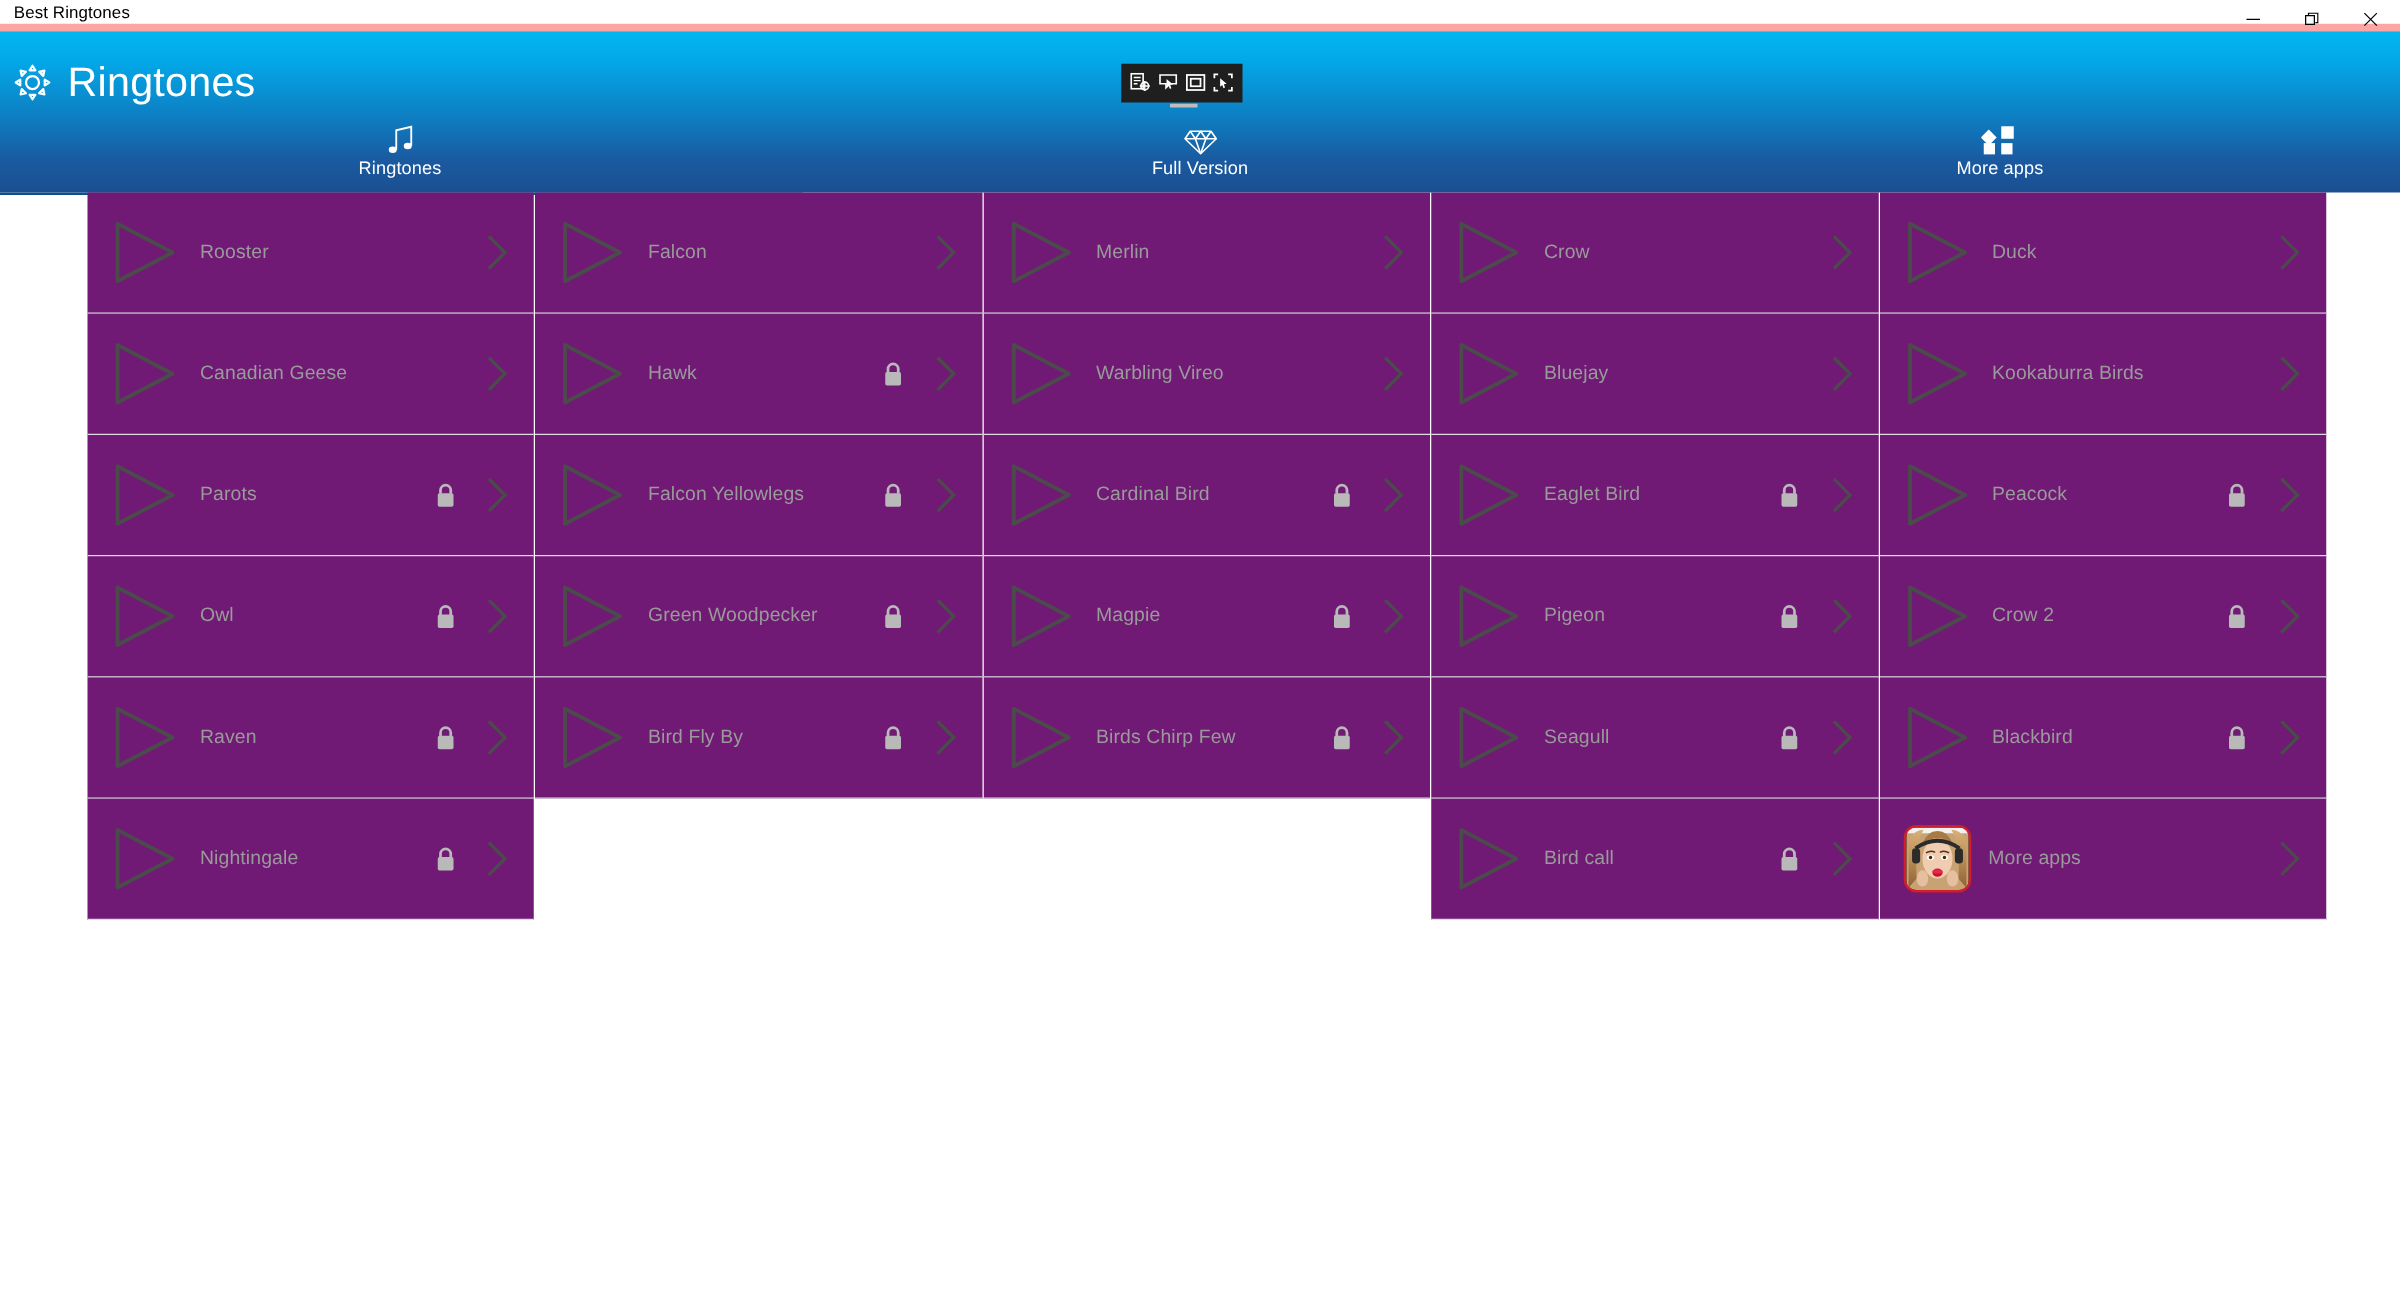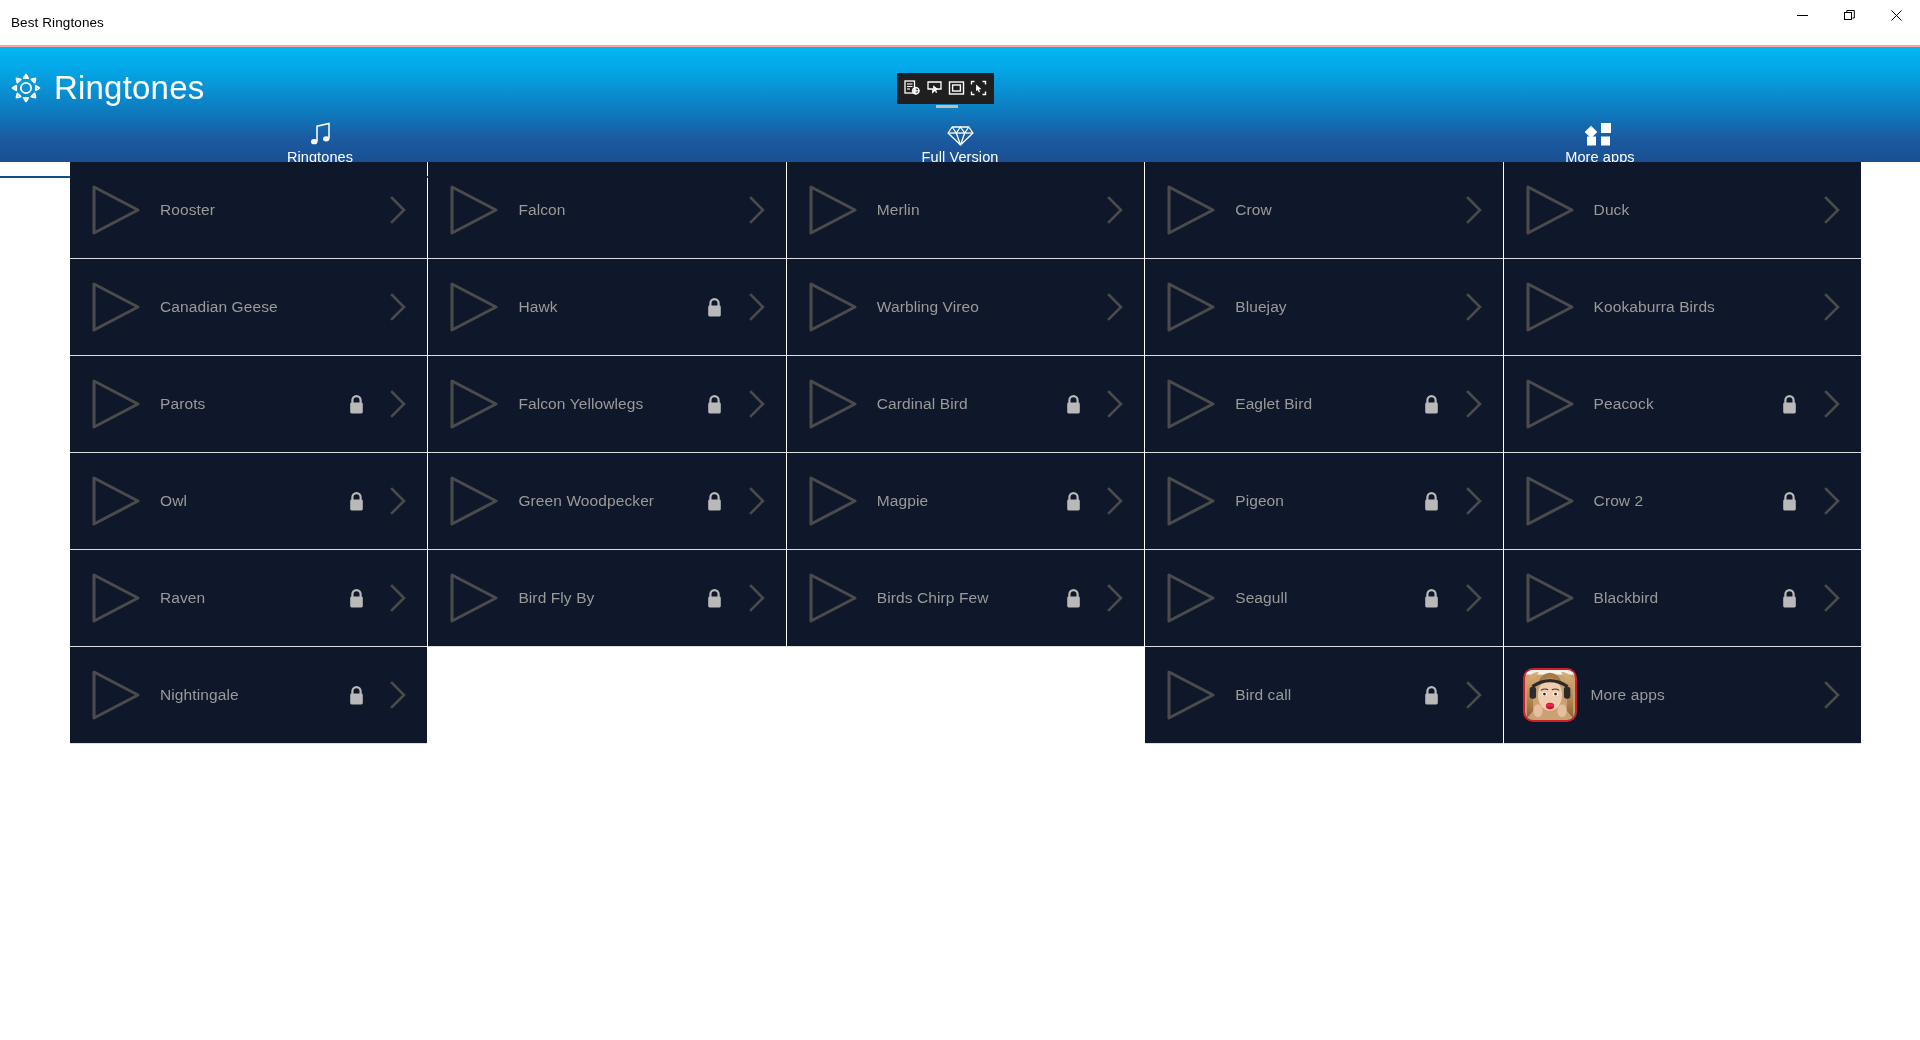--- a/index.html
+++ b/index.html
@@ -14,9 +14,9 @@
   
   .titlebar {
     position: relative;
-    height: 47px;
+    height: 25px;
     background: #ffffff;
-    border-bottom: 2px solid #fca5a5;
+    border-bottom: 6px solid #fca5a5;
     display: flex;
     align-items: center;
   }

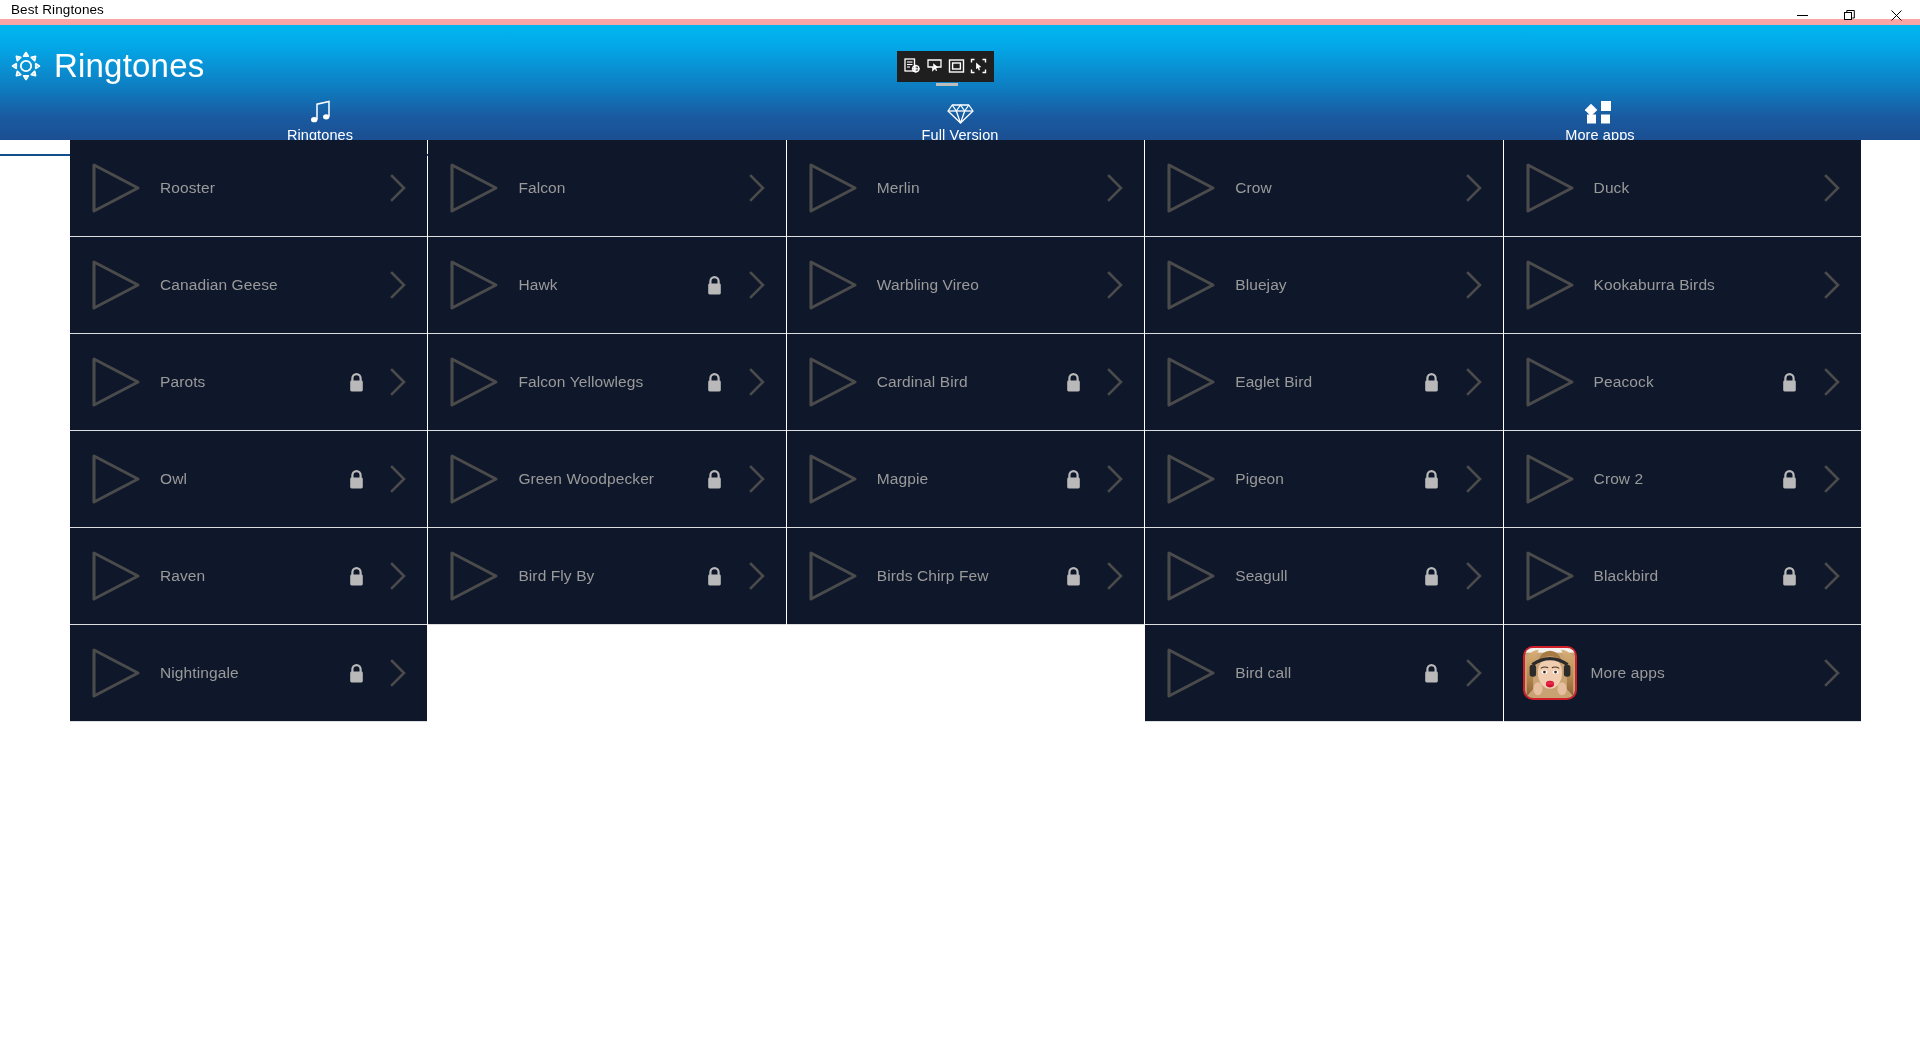--- a/index.html
+++ b/index.html
@@ -43,7 +43,7 @@
   
   .app-header {
     position: relative;
-    height: 115px;
+    height: 129px;
     background: linear-gradient(180deg, #00b7f0 0%, #03a8e8 18%, #0e7cc0 55%, #1a5aa0 80%, #1b4f92 100%);
     overflow: visible;
   }

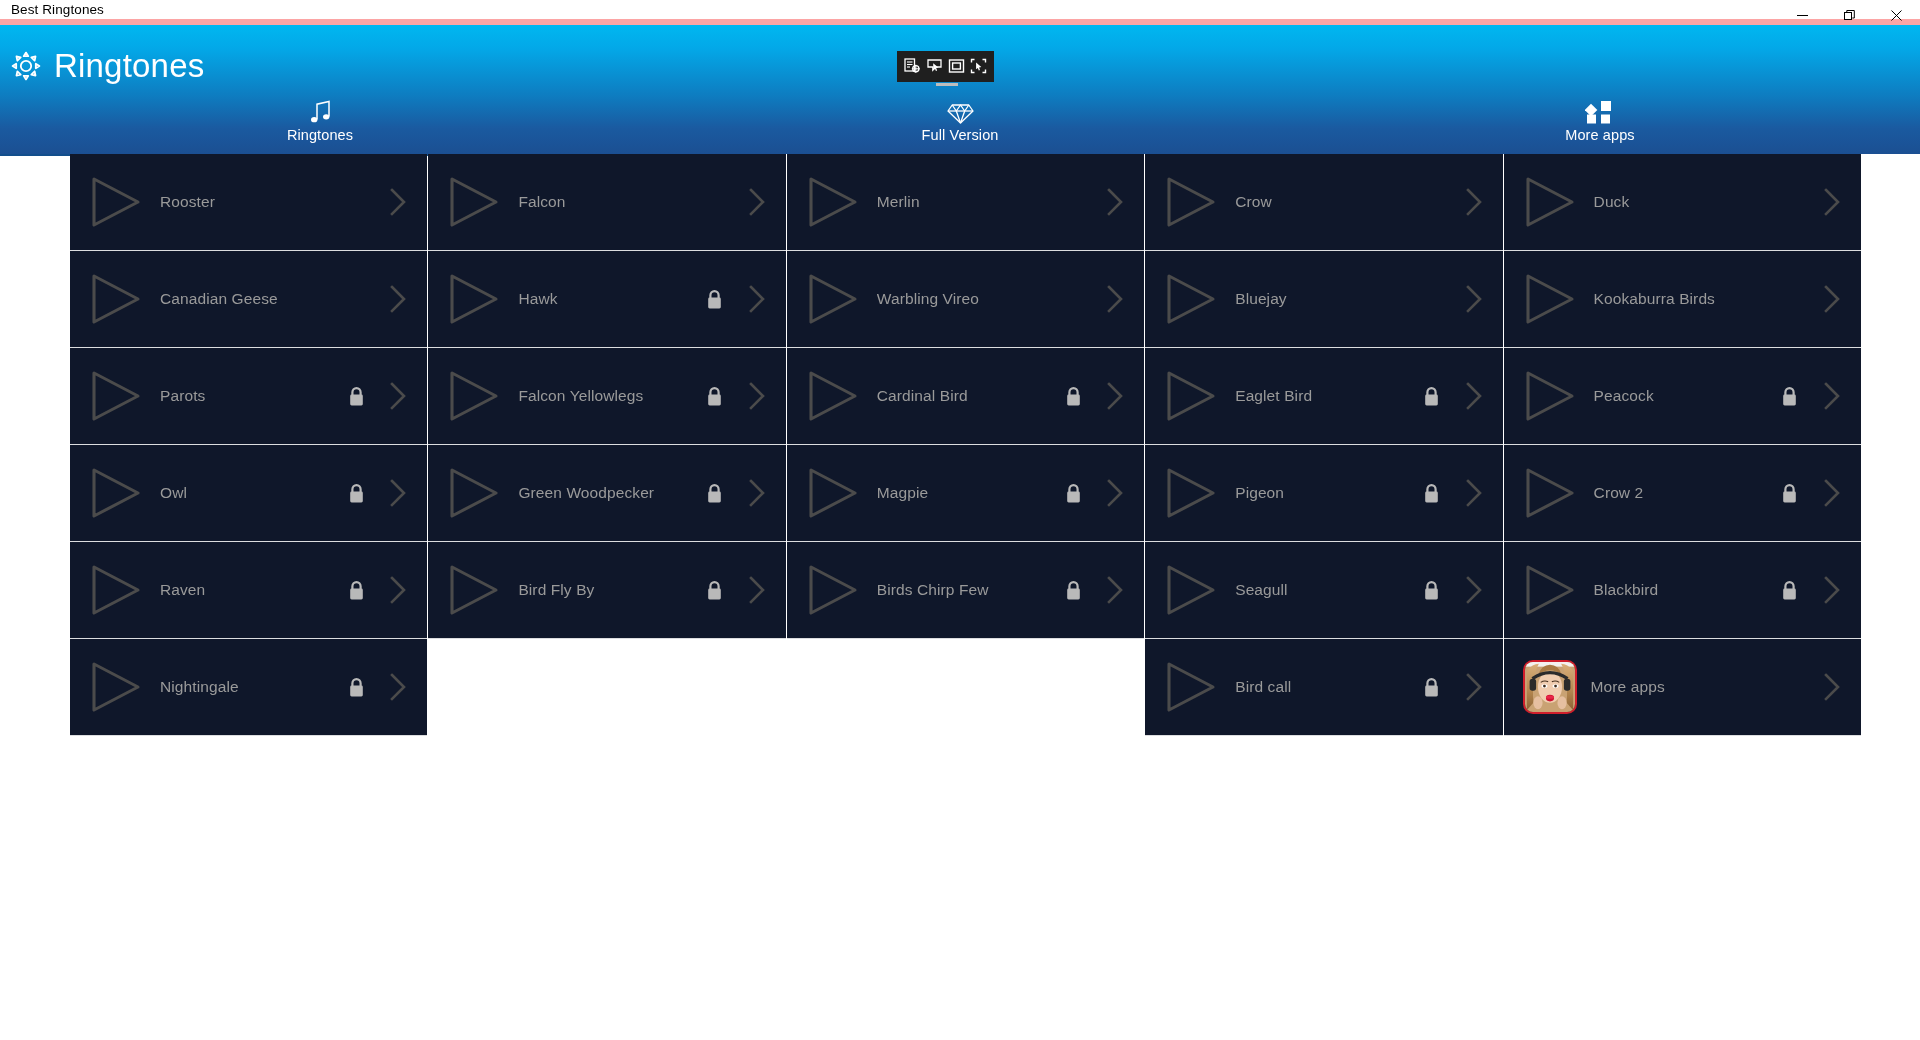--- a/index.html
+++ b/index.html
@@ -133,7 +133,7 @@
     height: 97px;
     display: flex;
     align-items: center;
-    background: #0f172a;
+    background: #701a75;
     border-bottom: 1px solid #dcdddf;
     padding-right: 18px;
     margin-right: 1px;

